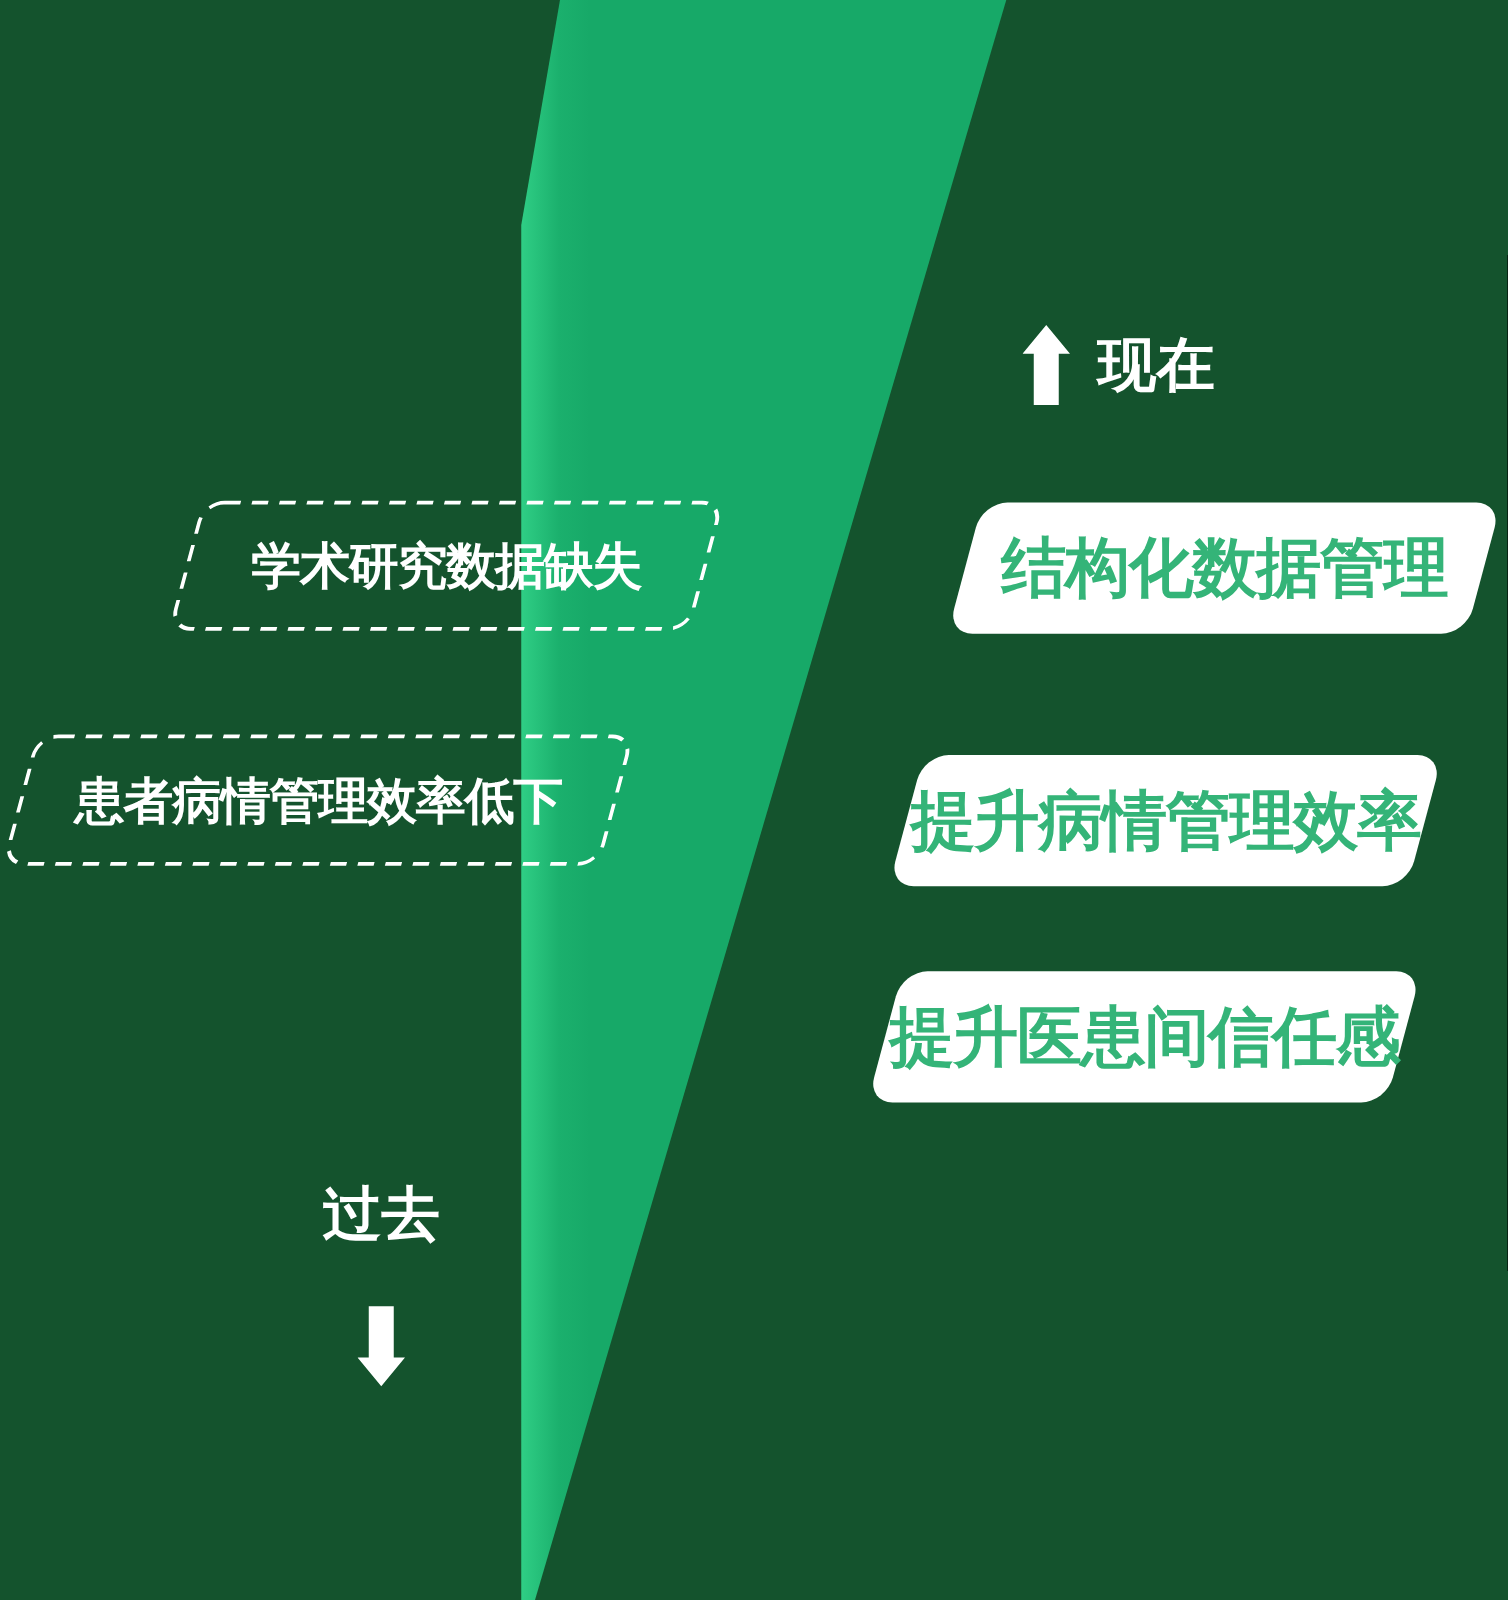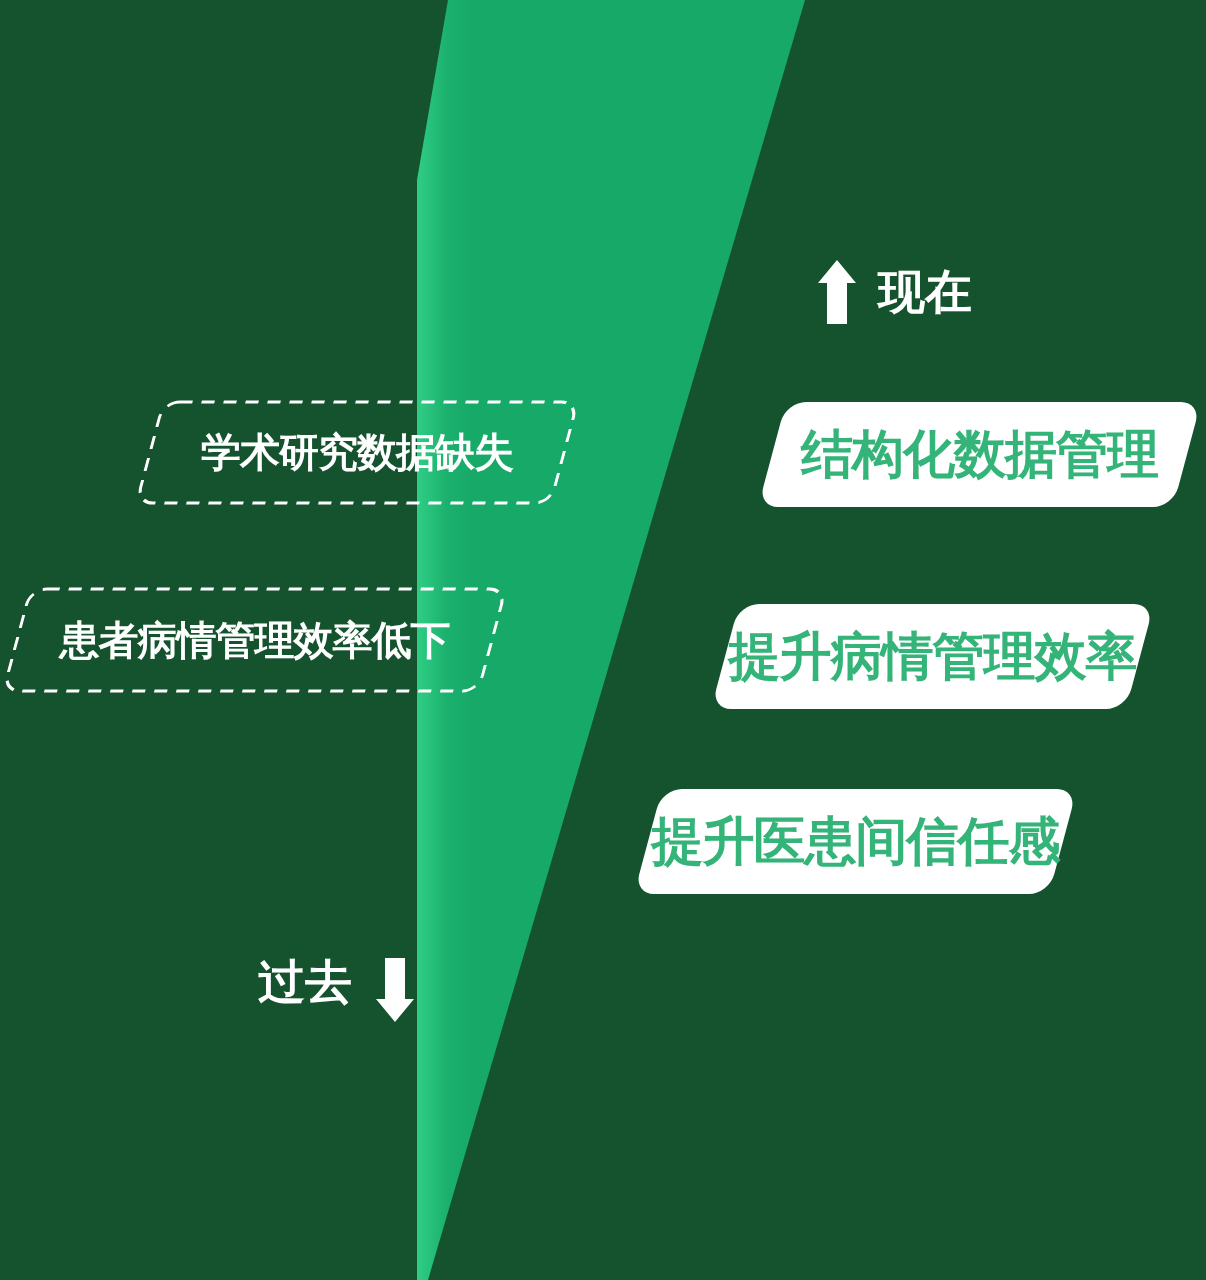--- a/index.html
+++ b/index.html
@@ -94,7 +94,7 @@
   .past-box-3 { left: 86px;  top: 775px; width: 355px; height: 103px; }
   .now-box-1  { left: 772px; top: 402px; width: 415px; height: 105px; }
   .now-box-2  { left: 725px; top: 604px; width: 415px; height: 105px; }
-  .now-box-3  { left: 648px; top: 777px; width: 415px; height: 105px; margin-top: 12px; }
+  .now-box-3  { left: 708px; top: 777px; width: 415px; height: 105px; }
 </style>
 </head>
 <body>

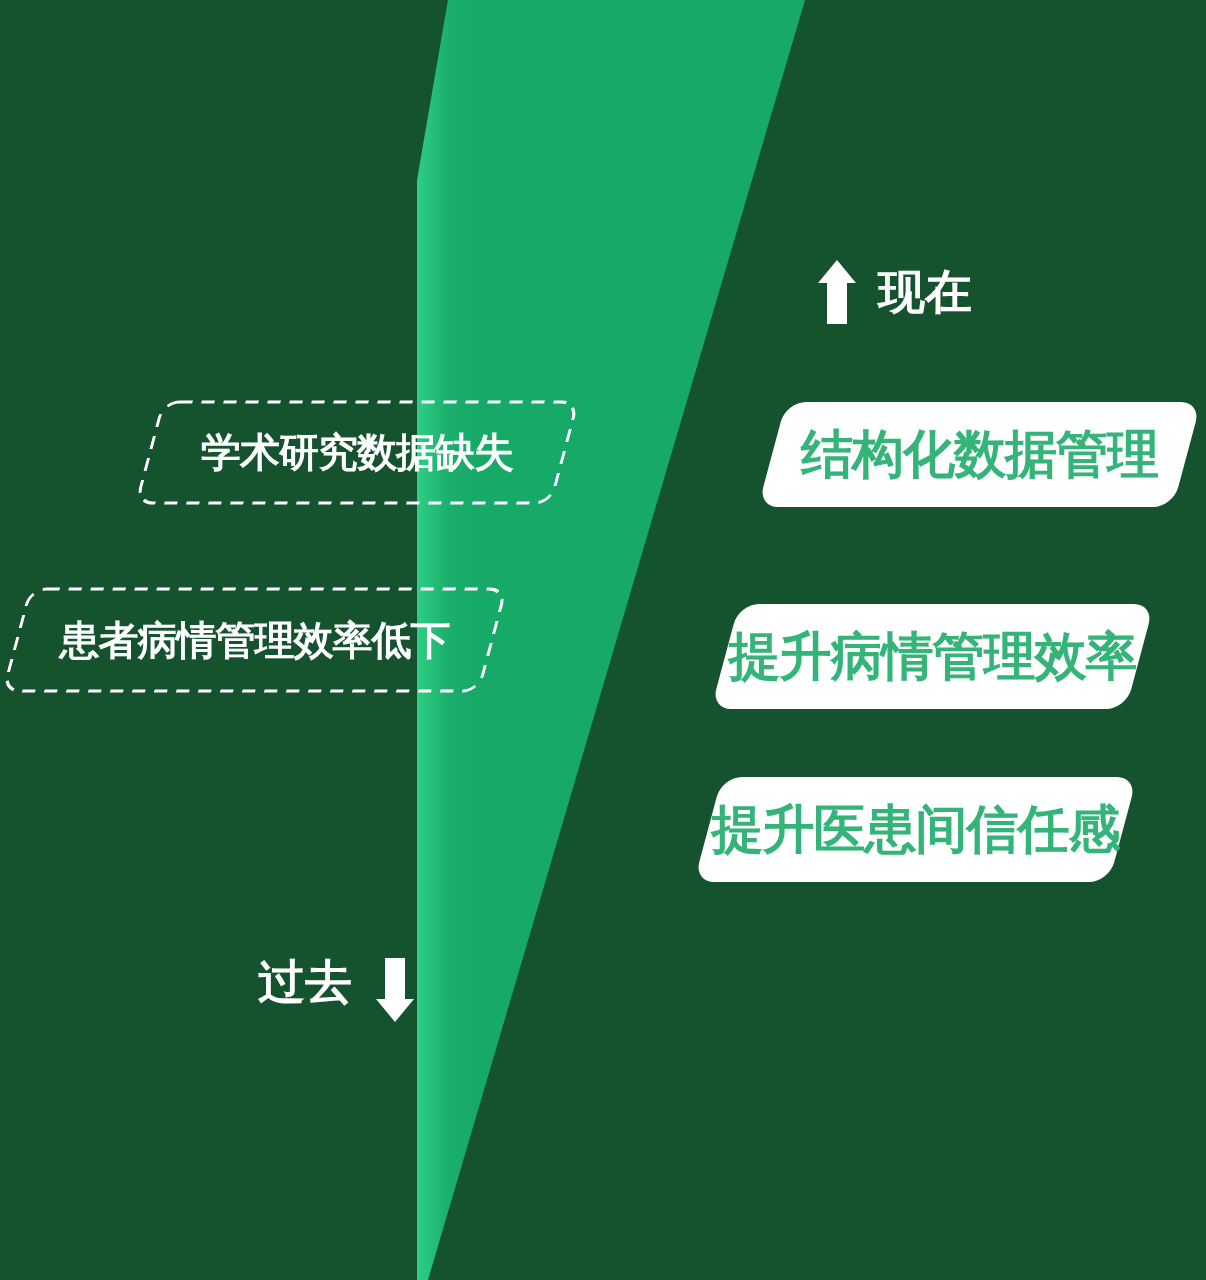--- a/index.html
+++ b/index.html
@@ -84,6 +84,7 @@
     left: 258px;
     top: 940px;
     gap: 24px;
+    flex-direction: column;
   }
   .indicator-past .arrow {
     margin-top: 16px;

